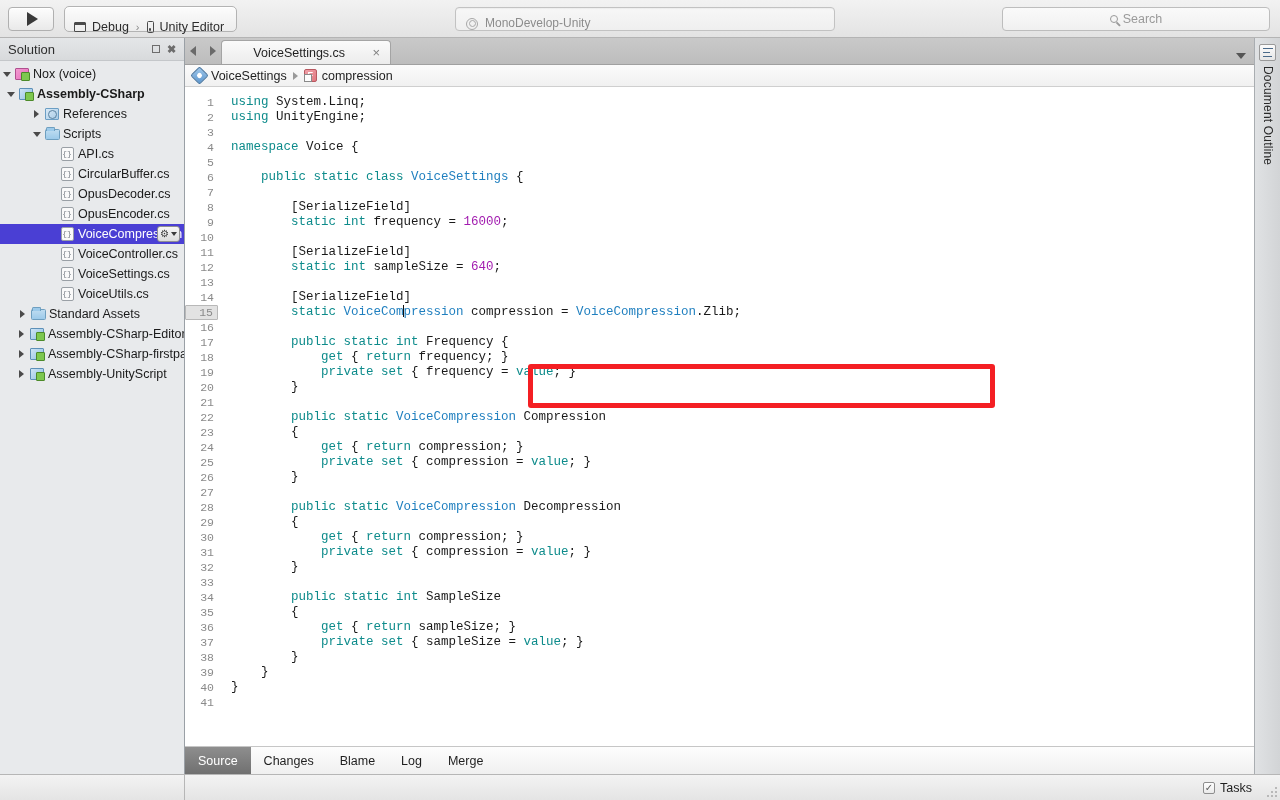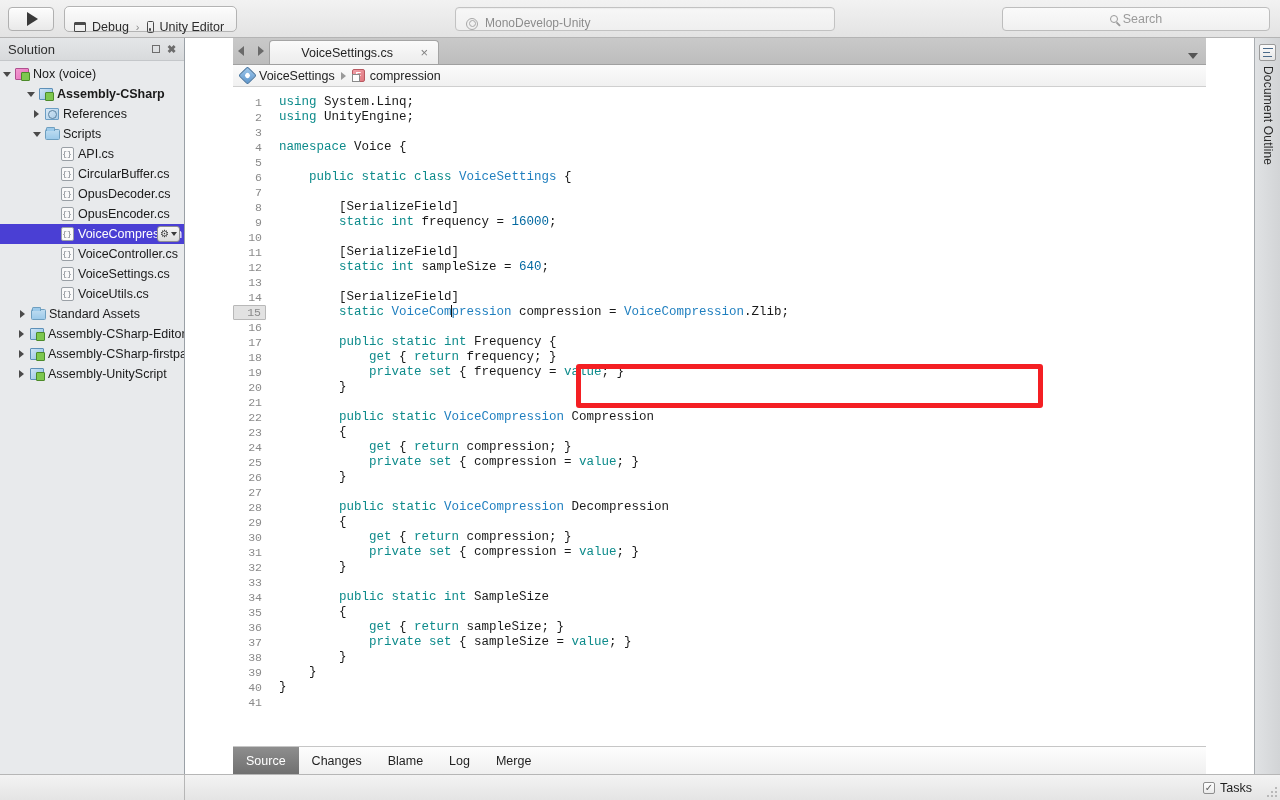--- a/index.html
+++ b/index.html
@@ -82,7 +82,7 @@
   .search-text { font-size:12.5px; color:#9a9a9a; }
 
   
-  .body-row { flex:1; display:flex; min-height:0;gap:48px; }
+  .body-row { flex:1; display:flex; min-height:0; }
 
   
   .sidebar {

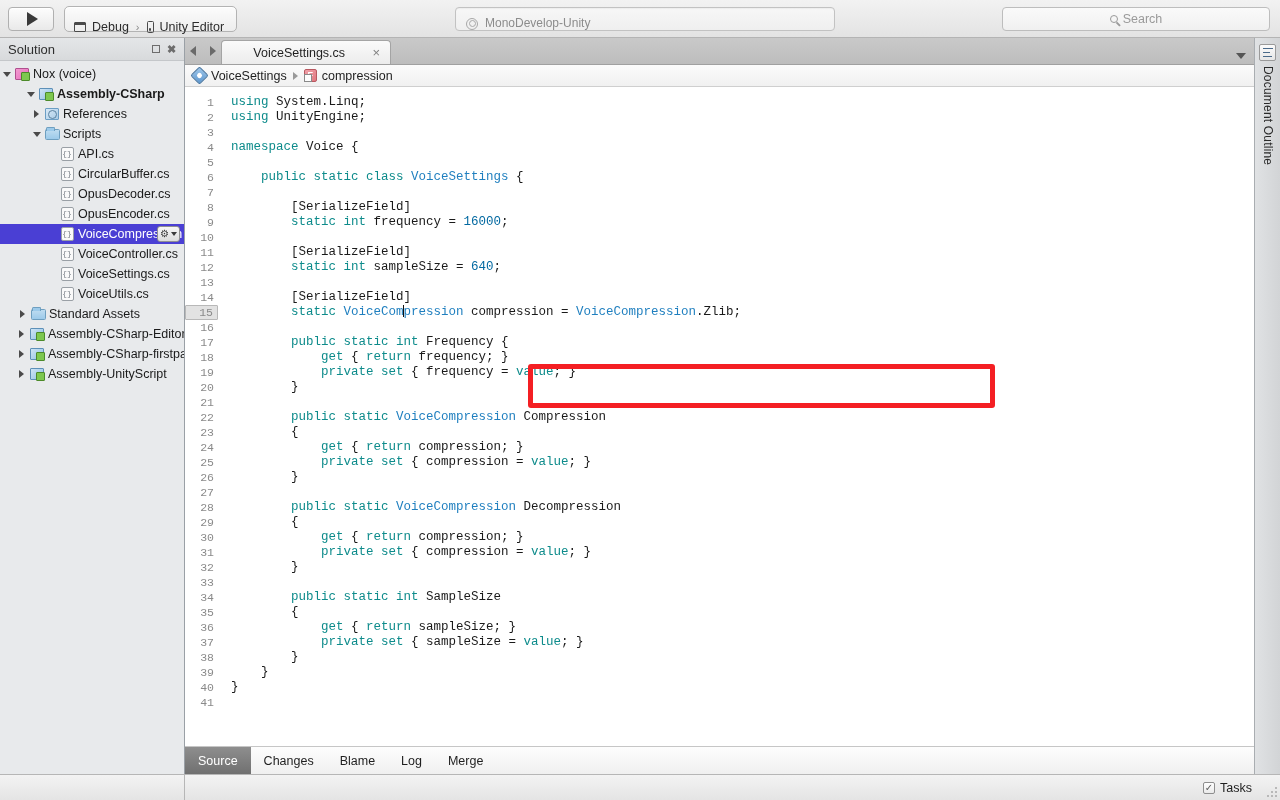--- a/index.html
+++ b/index.html
@@ -346,7 +346,7 @@
             </span>
             <span class="n-label">Nox (voice)</span>
           </div>
-          <div class="node" style="padding-left: 24px;">
+          <div class="node" style="padding-left: 4px;">
             <span class="tw">
               <span class="tw-d"></span>
             </span>

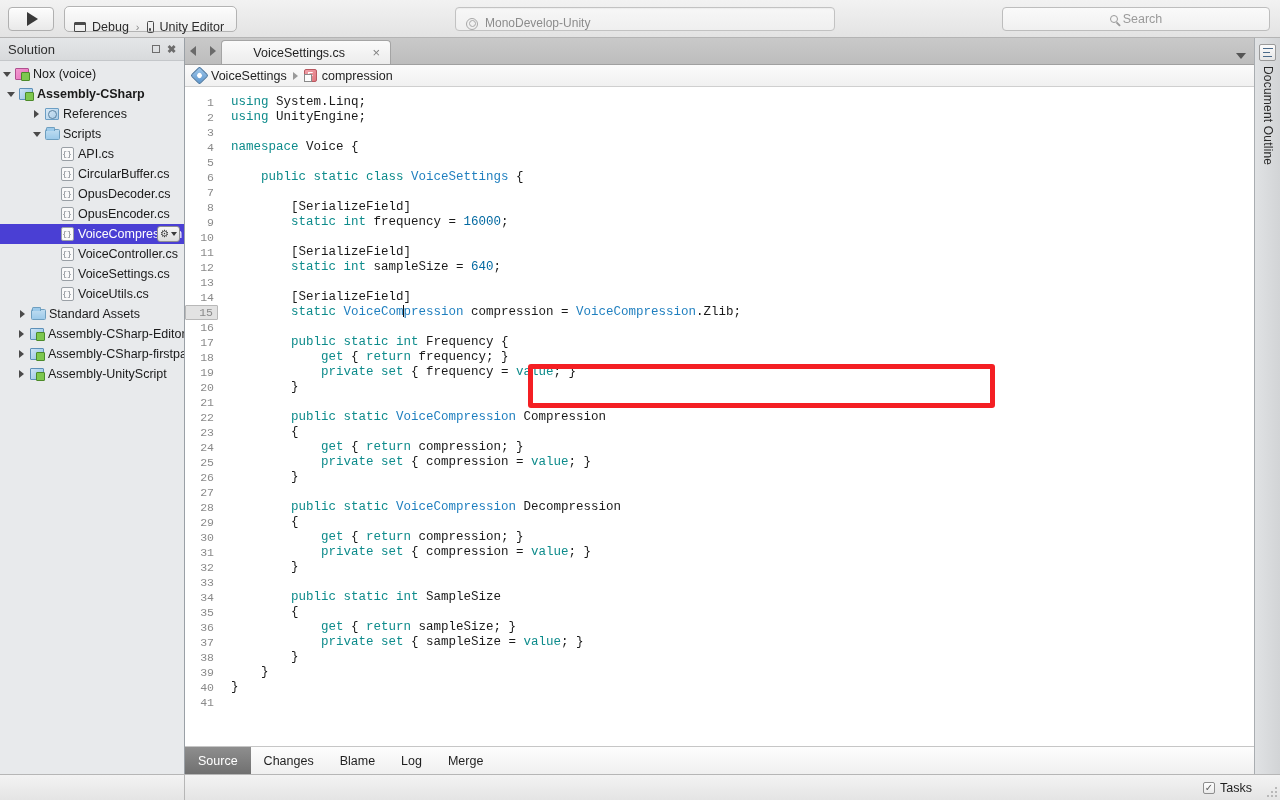--- a/index.html
+++ b/index.html
@@ -226,7 +226,7 @@
   }
   .cl { height:15px; line-height:15px; }
   .kw { color:#0d8b8b; }
-  .num { color:#0369a1; }
+  .num { color:#a21caf; }
   .ty { color:#1f7fbf; }
   .pl { color:#1a1a1a; }
   .caret {

